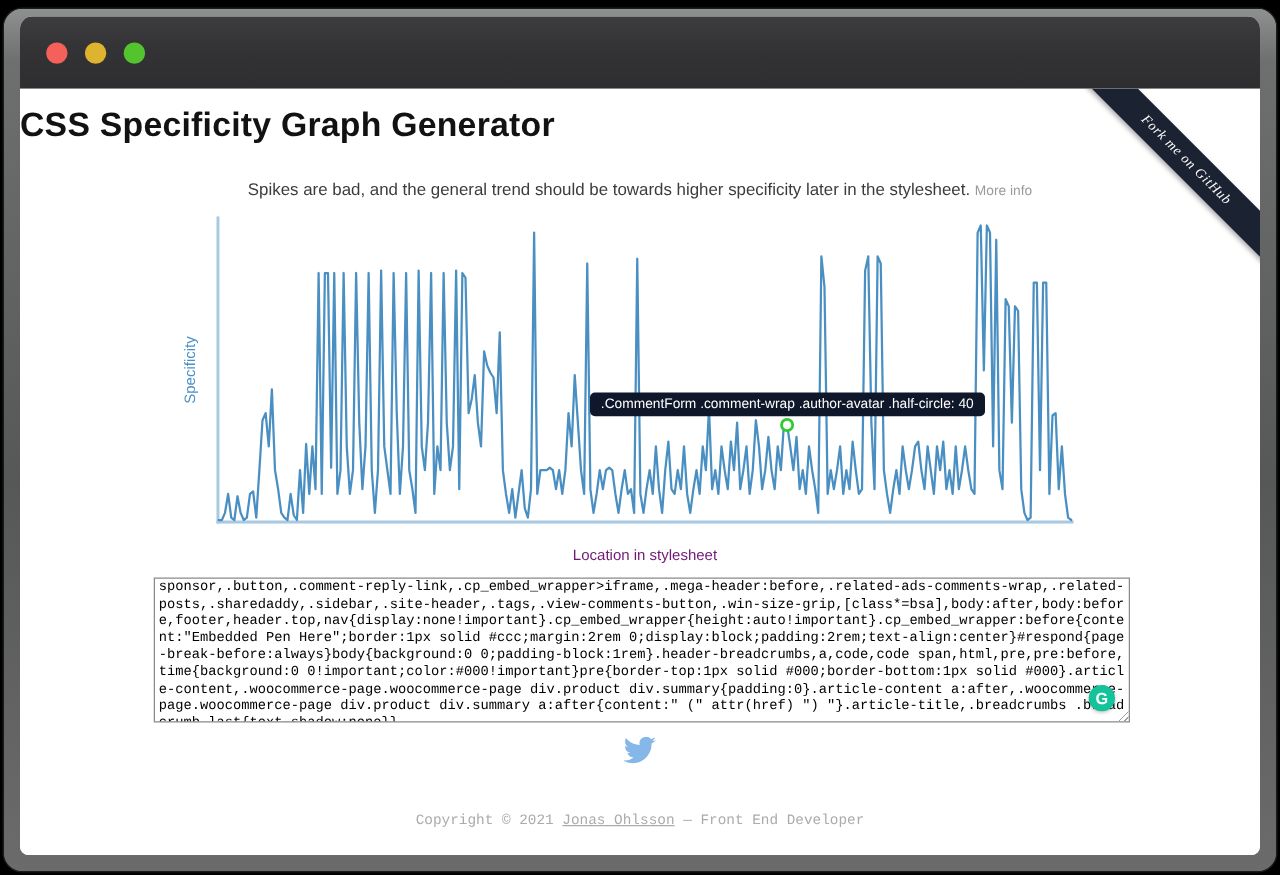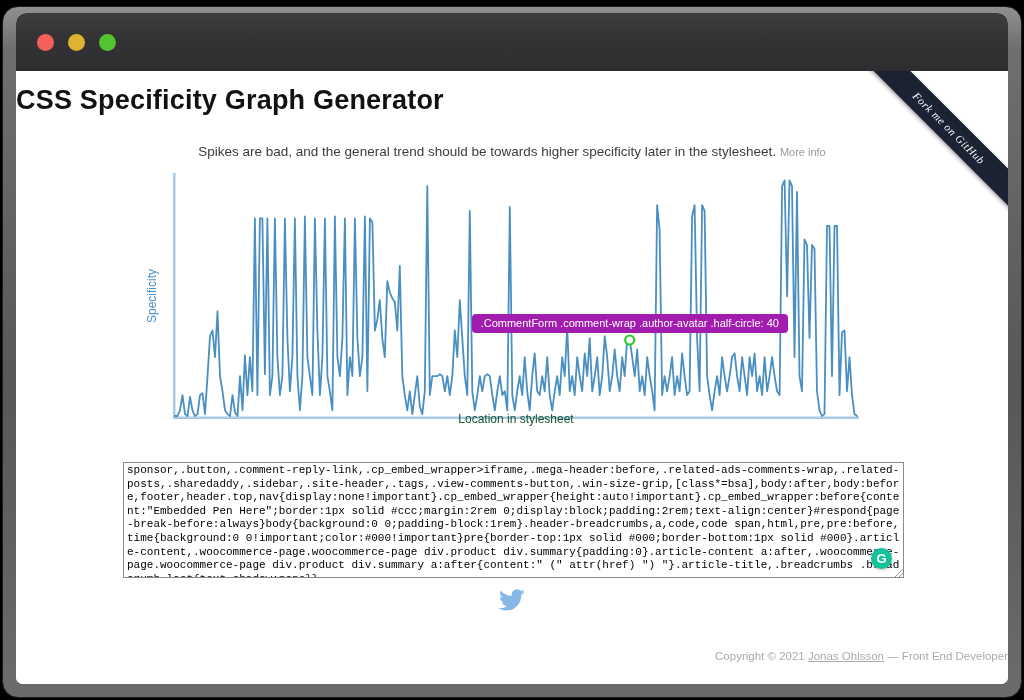--- a/index.html
+++ b/index.html
@@ -123,7 +123,7 @@
 
       <div class="x-label">Location in stylesheet</div>
 
-      <div id="tooltip" class="chart-tooltip" style="background: #a21caf; left: 455.667px; top: 243px;">.CommentForm .comment-wrap .author-avatar .half-circle: 40</div>
+      <div id="tooltip" class="chart-tooltip" style="background: #0f172a; left: 455.667px; top: 243px;">.CommentForm .comment-wrap .author-avatar .half-circle: 40</div>
 
       <div class="editor-wrap">
         <textarea spellcheck="false" style="">sponsor,.button,.comment-reply-link,.cp_embed_wrapper&gt;iframe,.mega-header:before,.related-ads-comments-wrap,.related-posts,.sharedaddy,.sidebar,.site-header,.tags,.view-comments-button,.win-size-grip,[class*=bsa],body:after,body:before,footer,header.top,nav{display:none!important}.cp_embed_wrapper{height:auto!important}.cp_embed_wrapper:before{content:"Embedded Pen Here";border:1px solid #ccc;margin:2rem 0;display:block;padding:2rem;text-align:center}#respond{page-break-before:always}body{background:0 0;padding-block:1rem}.header-breadcrumbs,a,code,code span,html,pre,pre:before,time{background:0 0!important;color:#000!important}pre{border-top:1px solid #000;border-bottom:1px solid #000}.article-content,.woocommerce-page.woocommerce-page div.product div.summary{padding:0}.article-content a:after,.woocommerce-page.woocommerce-page div.product div.summary a:after{content:" (" attr(href) ") "}.article-title,.breadcrumbs .breadcrumb last{text-shadow:none}}</textarea>

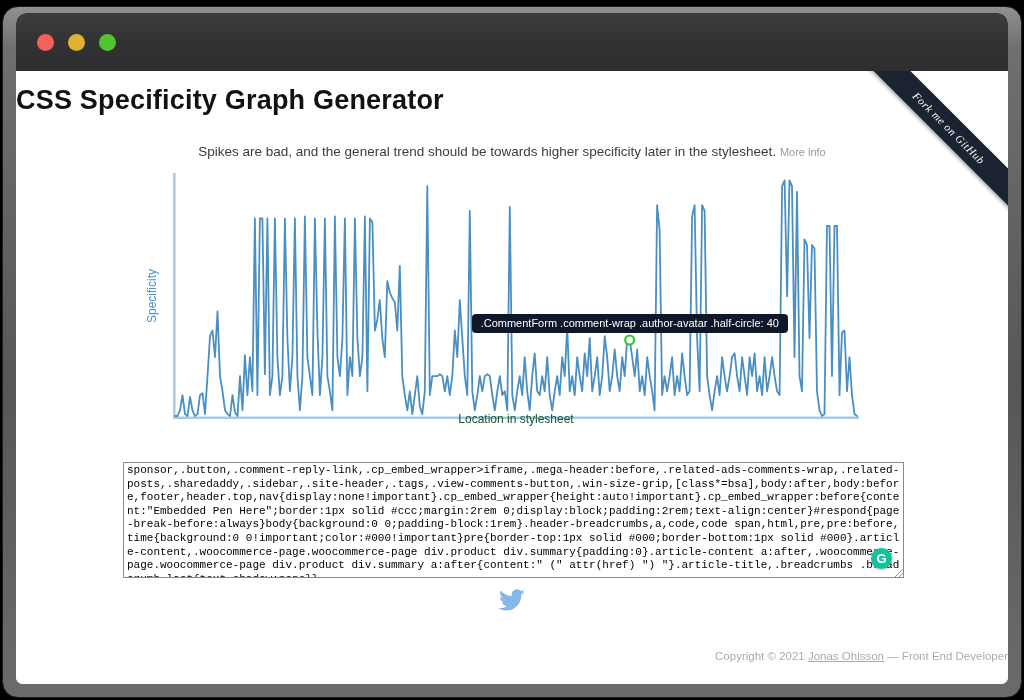--- a/index.html
+++ b/index.html
@@ -53,8 +53,8 @@
              display:flex; align-items:center; justify-content:center; }
   .y-label span { transform:rotate(-90deg); white-space:nowrap;
                   font-size:12px; color:#4a90c8; }
-  .x-label { position:absolute; left:157px; top:341px; width:686px; text-align:center;
-             font-size:12px; color:#14532d; }
+  .x-label { position:absolute; left:157px; top:366px; width:686px; text-align:center;
+             font-size:12px; color:#701a75; }
   .chart-tooltip {
     position:absolute; background:#2d2d2d; color:#fff; font-size:11px;
     padding:3px 9px 4px 9px; border-radius:4px; white-space:nowrap; z-index:20;

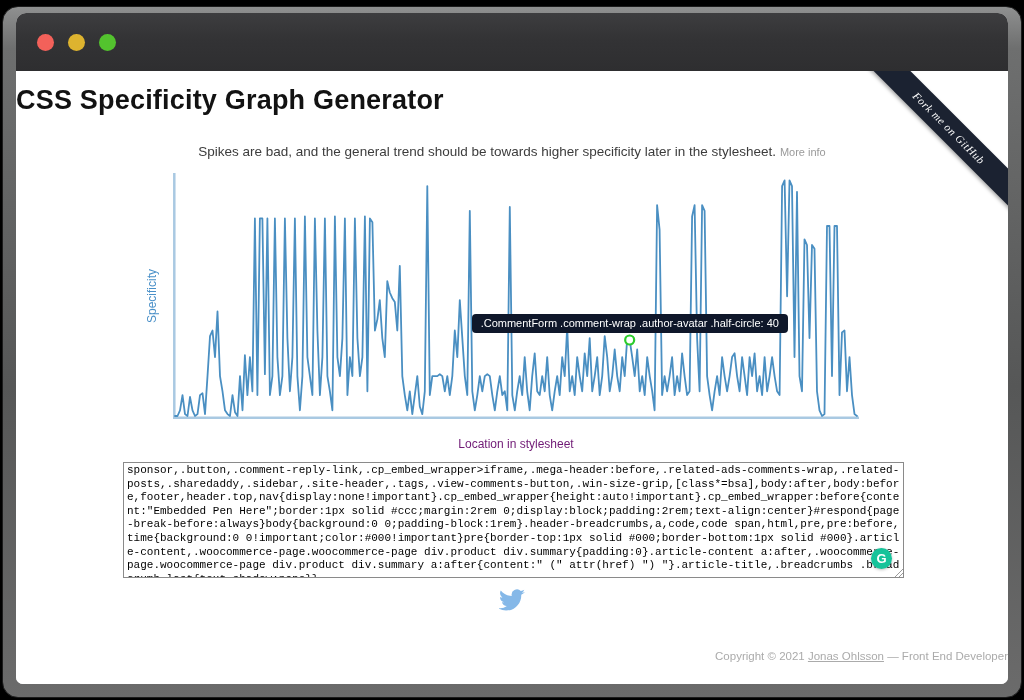--- a/index.html
+++ b/index.html
@@ -83,8 +83,8 @@
   
   .twitter-link { position:absolute; left:50%; top:518px; transform:translateX(-50%);
                   cursor:pointer; }
-  .footer { position:absolute; top:579px; left:0; width:100%; text-align:right;
-            font-size:11.5px; color:#ababab; }
+  .footer { position:absolute; top:579px; left:0; width:100%; text-align:center;
+            font-size:11.5px; color:#ababab;font-family:Liberation Mono, monospace; }
   .footer a { color:inherit; text-decoration:underline; cursor:pointer; }
 </style>
 </head>

